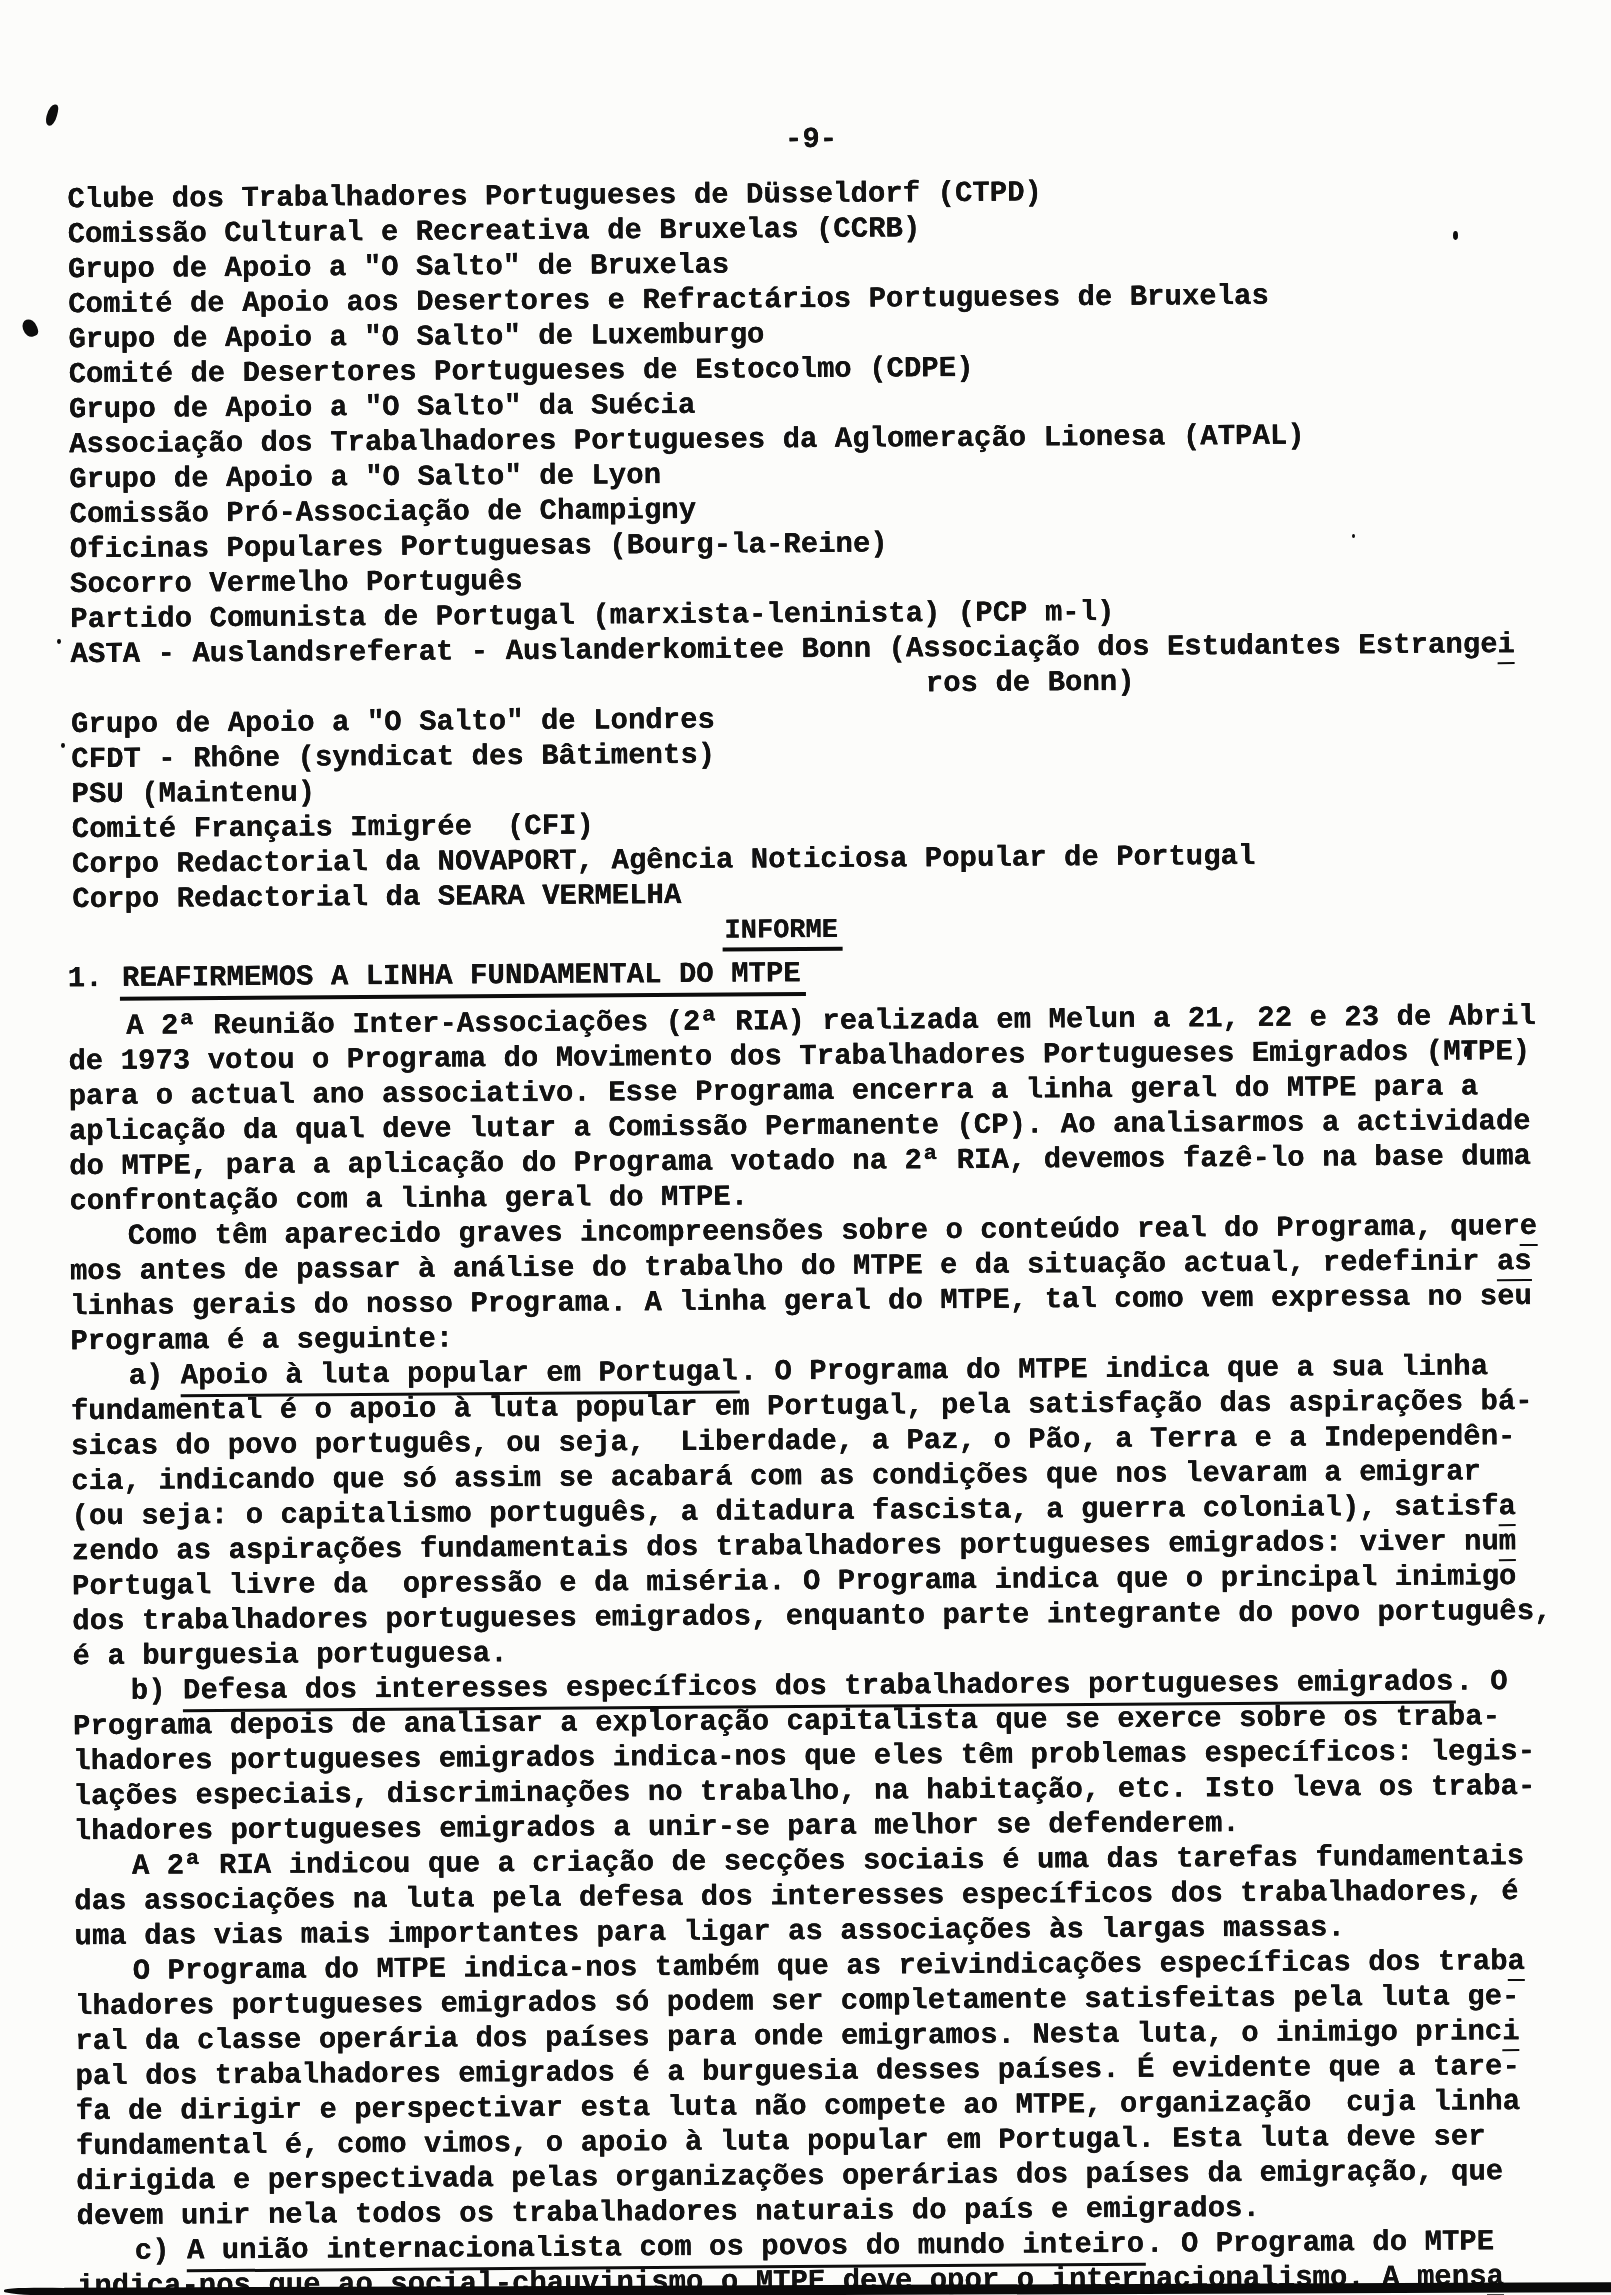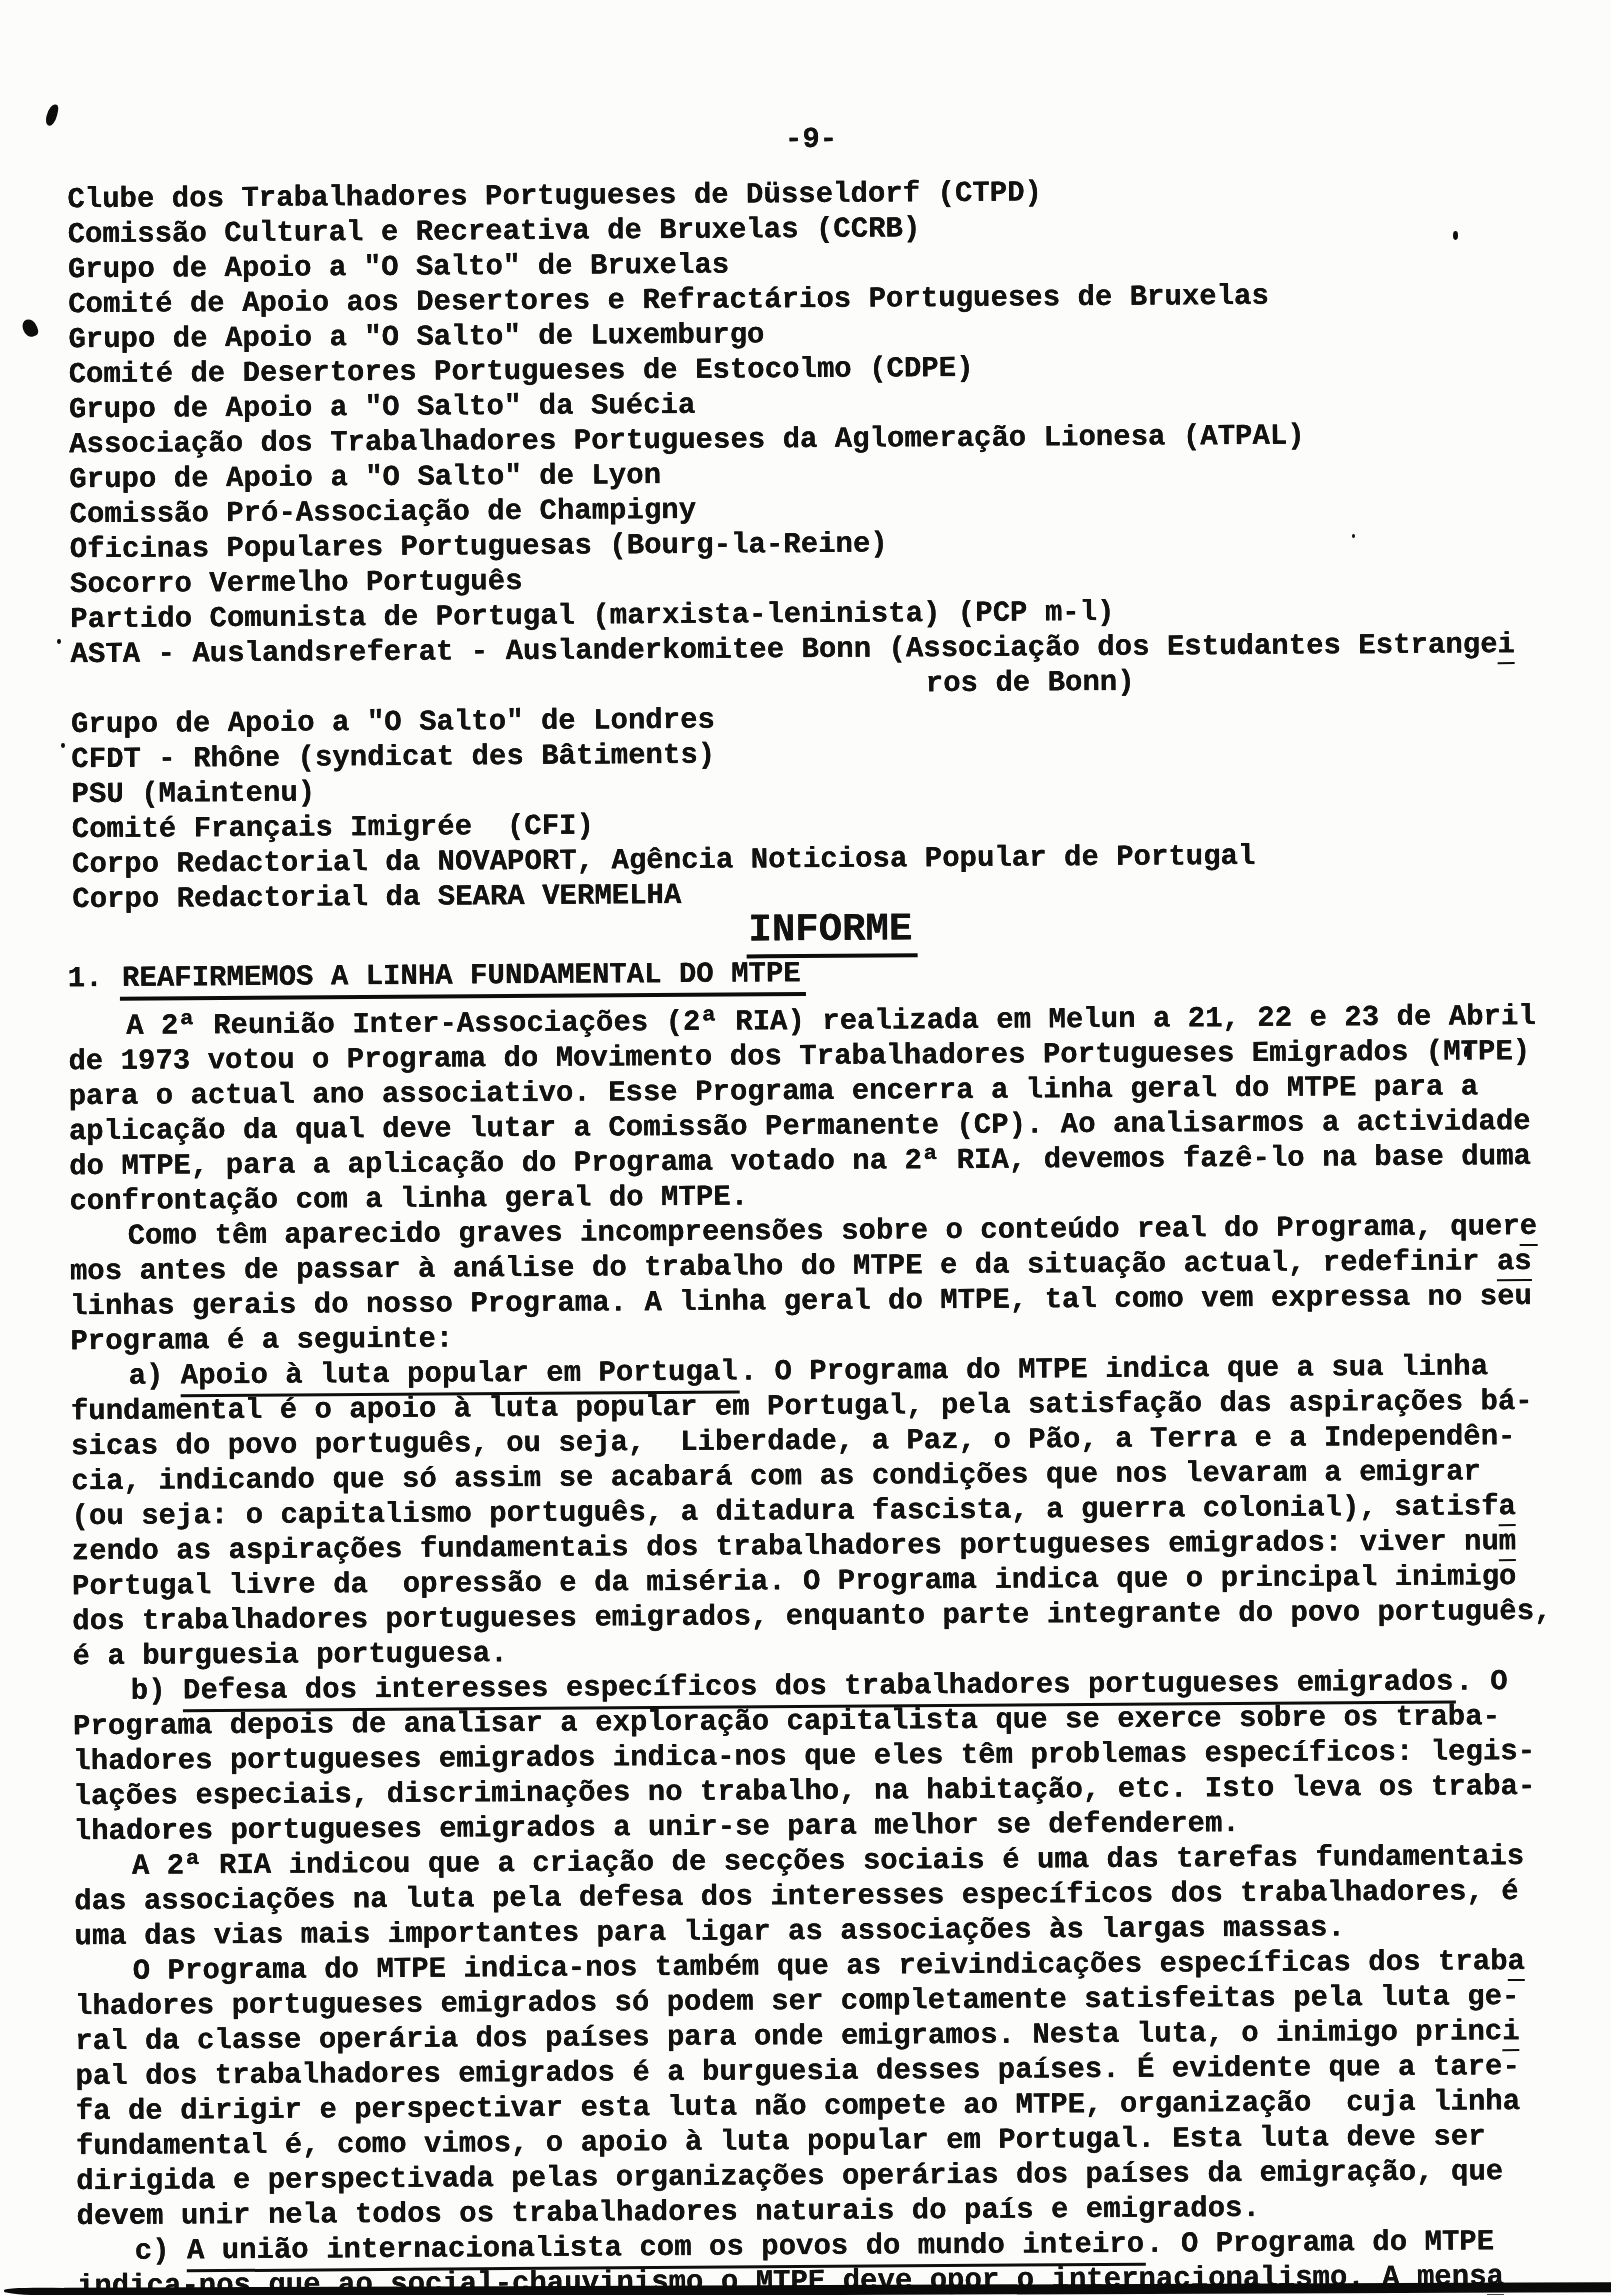--- a/index.html
+++ b/index.html
@@ -21,7 +21,7 @@
   #org-block{left:74px;top:177px;}
   #body-block{left:69px;top:1004px;}
   .pagenum{position:absolute;left:792px;top:122px;font-size:29px;line-height:35px;}
-  .informe{position:absolute;left:748px;top:913px;font-size:39px;line-height:35px;}
+  .informe{position:absolute;left:724px;top:913px;font-size:27px;line-height:35px;}
   .heading{position:absolute;left:69px;top:956px;font-size:29px;line-height:35px;white-space:pre;}
   .ut{border-bottom:3.9px solid #0e0e0e;padding-bottom:1.5px;padding-right:2px;}
   .ut-strong{border-bottom:4.9px solid #0c0c0c;padding-bottom:2px;padding-left:2px;padding-right:4.9px;}

